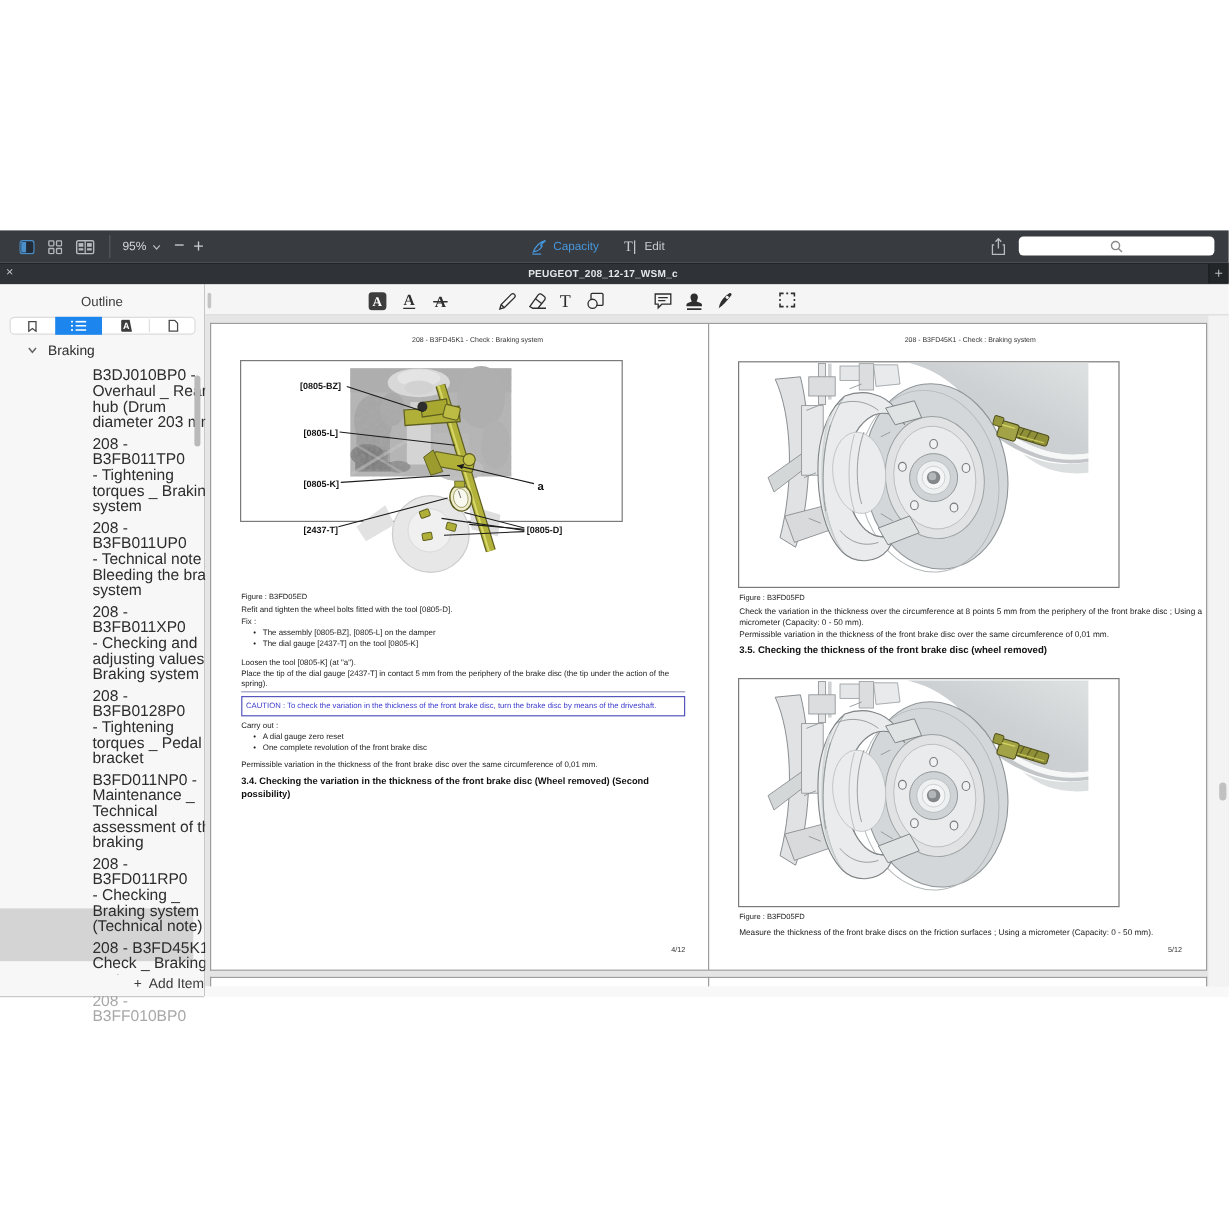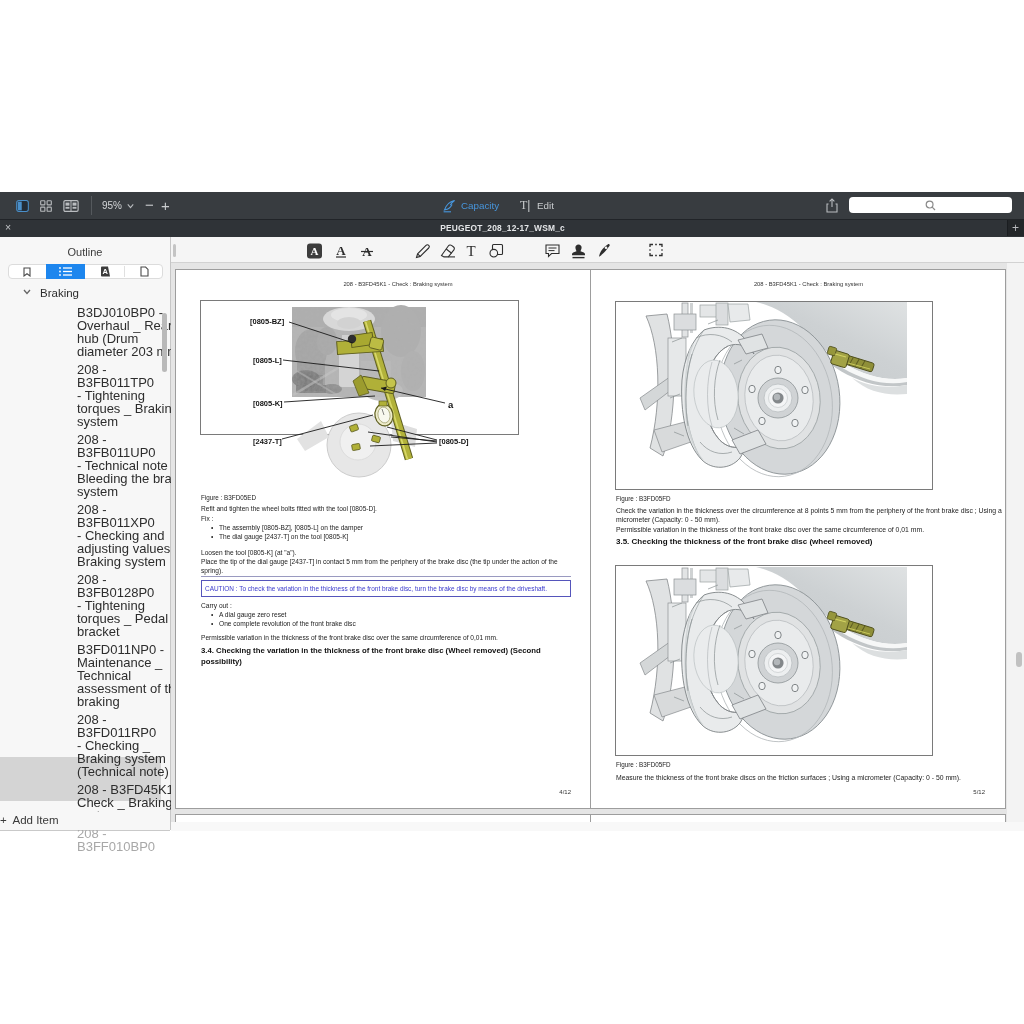--- a/index.html
+++ b/index.html
@@ -124,7 +124,7 @@
 <div class="abs" style="left:161.5px;top:313px;width:5.5px;height:59px;background:#b9b9b9;border-radius:3px;"></div>
 
 <div class="abs" style="left:0;top:812px;width:170px;height:18px;background:#f7f7f7;"></div>
-<div class="abs" style="left:0;top:813px;width:170px;text-align:left;color:#3a3a3a;font-size:11.5px;line-height:14px;">+&nbsp; Add Item</div>
+<div class="abs" style="left:0;top:813px;width:170px;text-align:right;color:#3a3a3a;font-size:11.5px;line-height:14px;">+&nbsp; Add Item</div>
 
 <div class="abs" id="annbar" style="left:171px;top:237px;width:853px;height:26px;background:#f5f5f5;border-bottom:1px solid #d2d2d2;box-sizing:border-box;"></div>
 <div class="abs" style="left:173px;top:244px;width:3px;height:13px;background:#c4c4c4;border-radius:2px;"></div>

